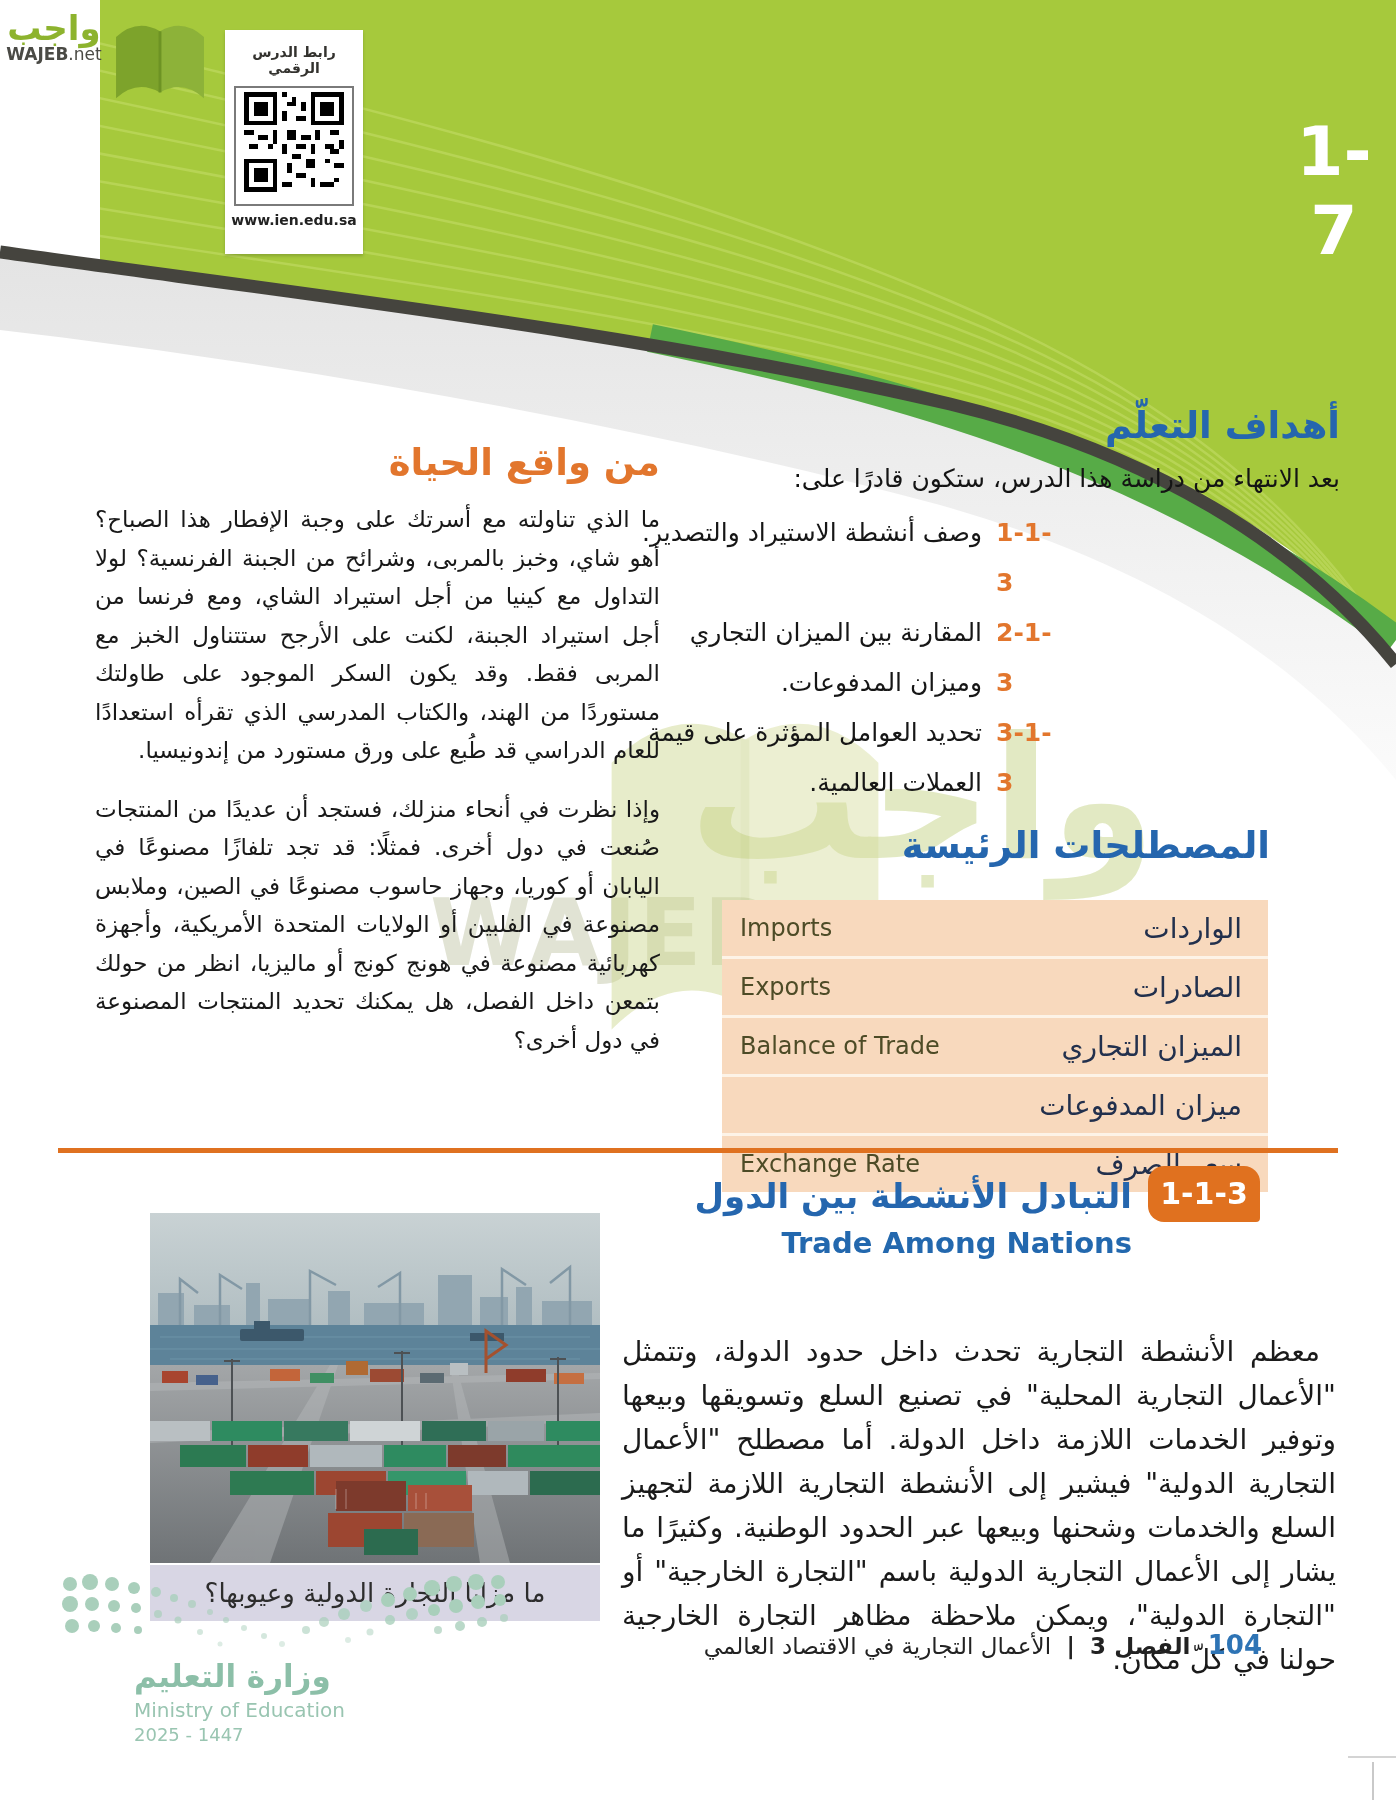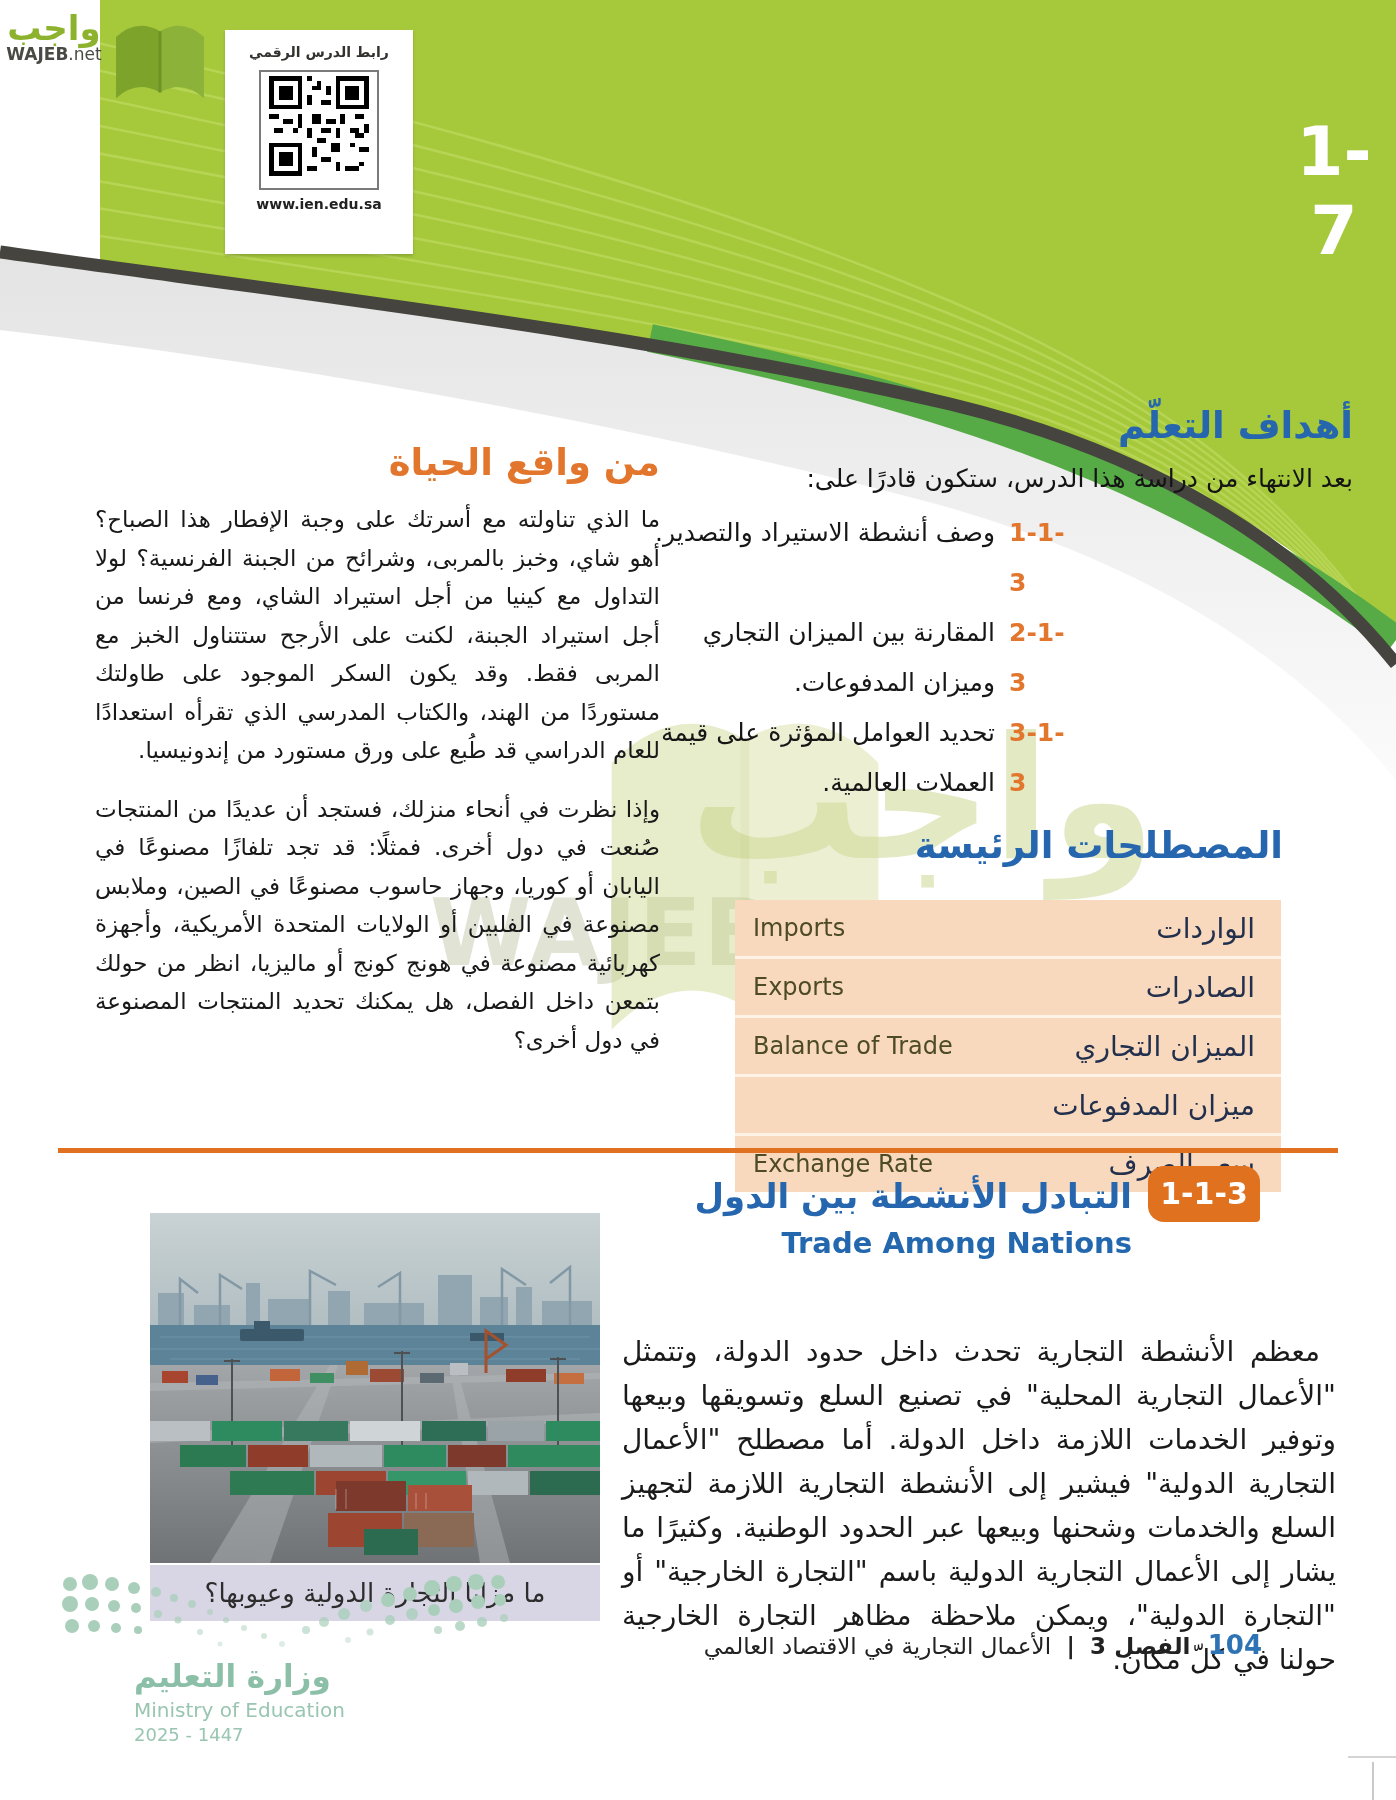--- a/index.html
+++ b/index.html
@@ -18,7 +18,7 @@
   .wajeb-en .tld{font-weight:normal;}
   .logo-book{position:absolute;left:112px;top:16px;z-index:4;}
   
-  .qr-panel{position:absolute;left:225px;top:30px;width:188px;height:224px;background:#ffffff;
+  .qr-panel{position:absolute;left:225px;top:30px;width:138px;height:224px;background:#ffffff;
     z-index:5;text-align:center;box-shadow:0 2px 3px rgba(0,0,0,.18);}
   .qr-label{font-size:14px;font-weight:bold;color:#33322e;margin-top:14px;}
   .qr-box{width:108px;height:108px;margin:10px auto 6px auto;border:2px solid #7a7a7a;padding:4px;background:#fff;}

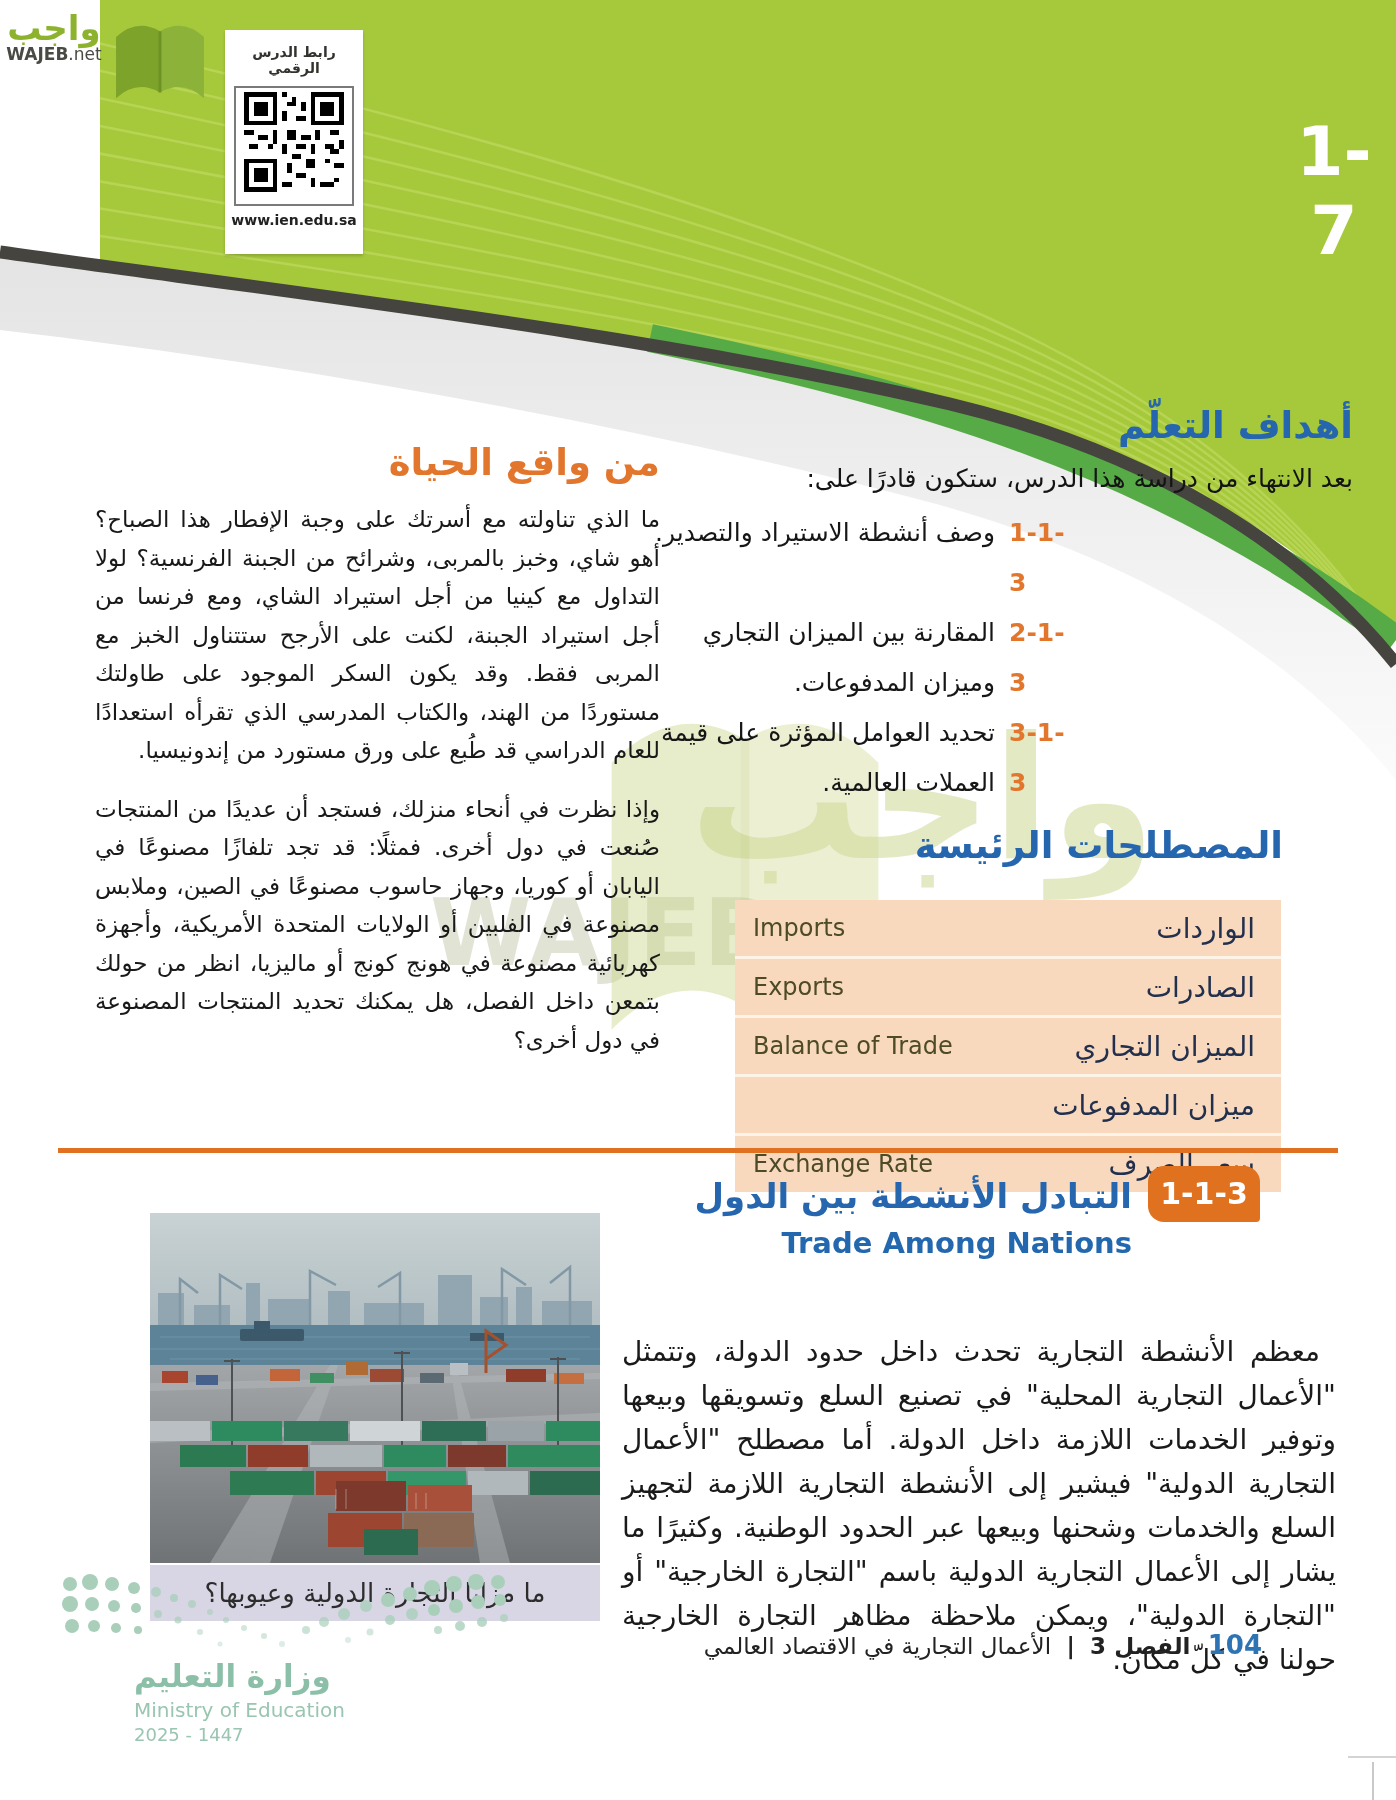--- a/index.html
+++ b/index.html
@@ -30,7 +30,7 @@
     color:#c9cdb2;opacity:.55;direction:ltr;letter-spacing:2px;}
   .wm-book{position:absolute;left:600px;top:680px;opacity:.45;}
   
-  .right-col{position:absolute;left:637px;top:404px;width:716px;z-index:6;text-align:right;}
+  .right-col{position:absolute;left:624px;top:404px;width:716px;z-index:6;text-align:right;}
   .obj-heading,.terms-heading{font-size:37px;font-weight:bold;color:#2566ae;line-height:44px;margin:0;}
   .obj-intro{font-size:25px;color:#141414;line-height:38px;margin-top:12px;}
   .obj-list{margin:10px 288px 0 0;}

